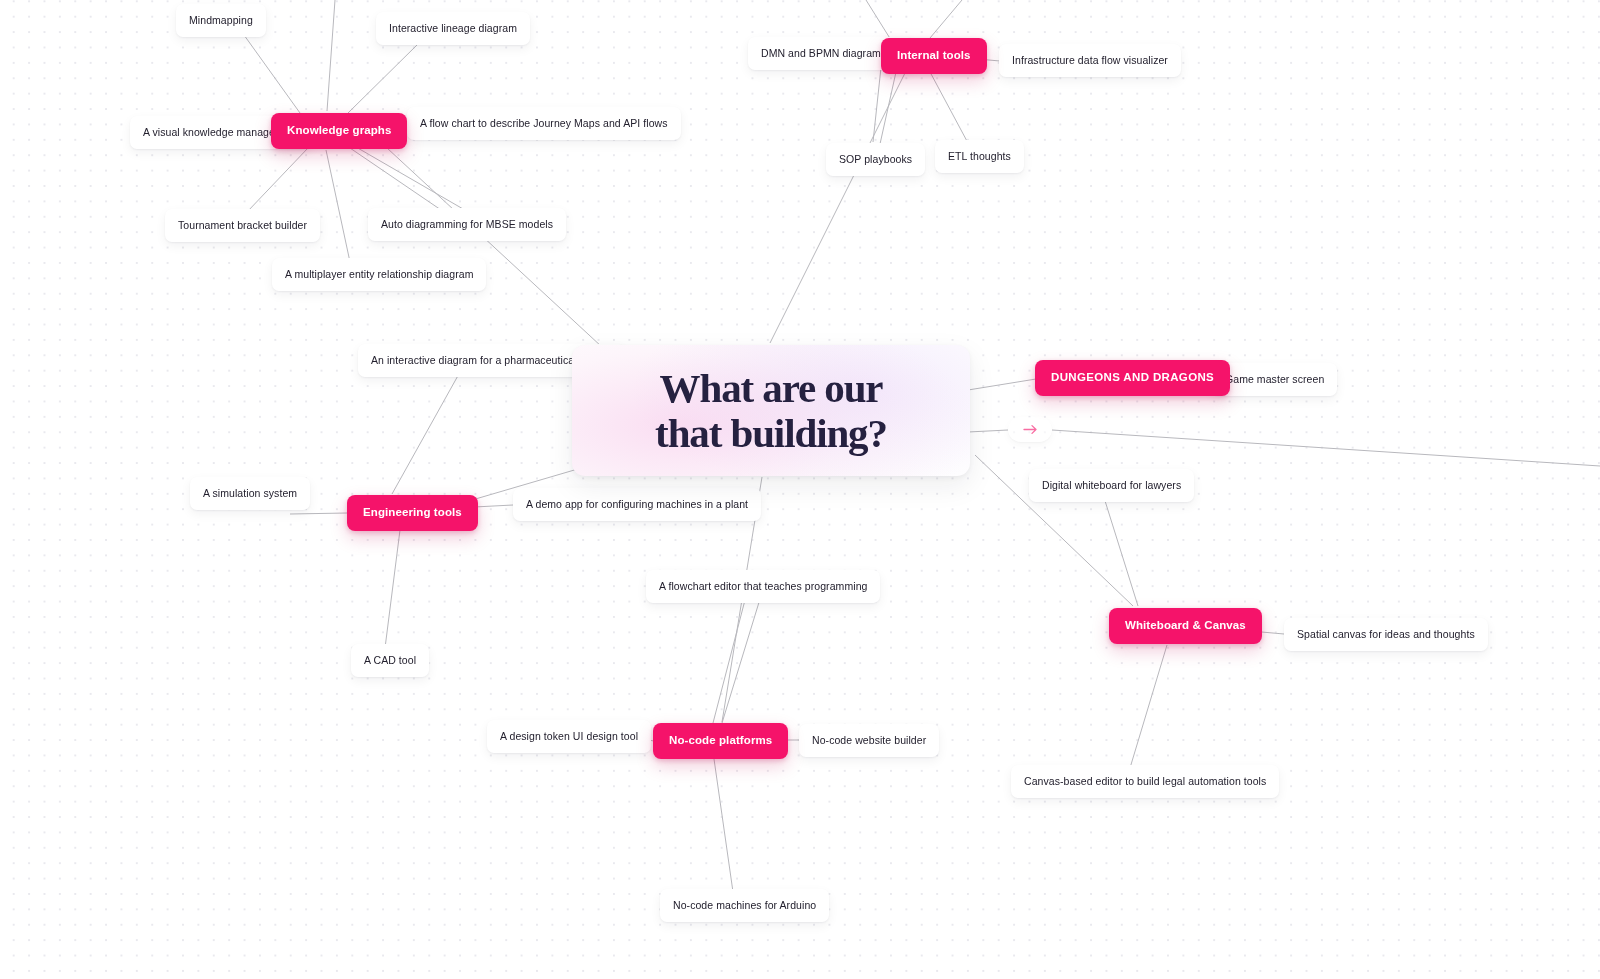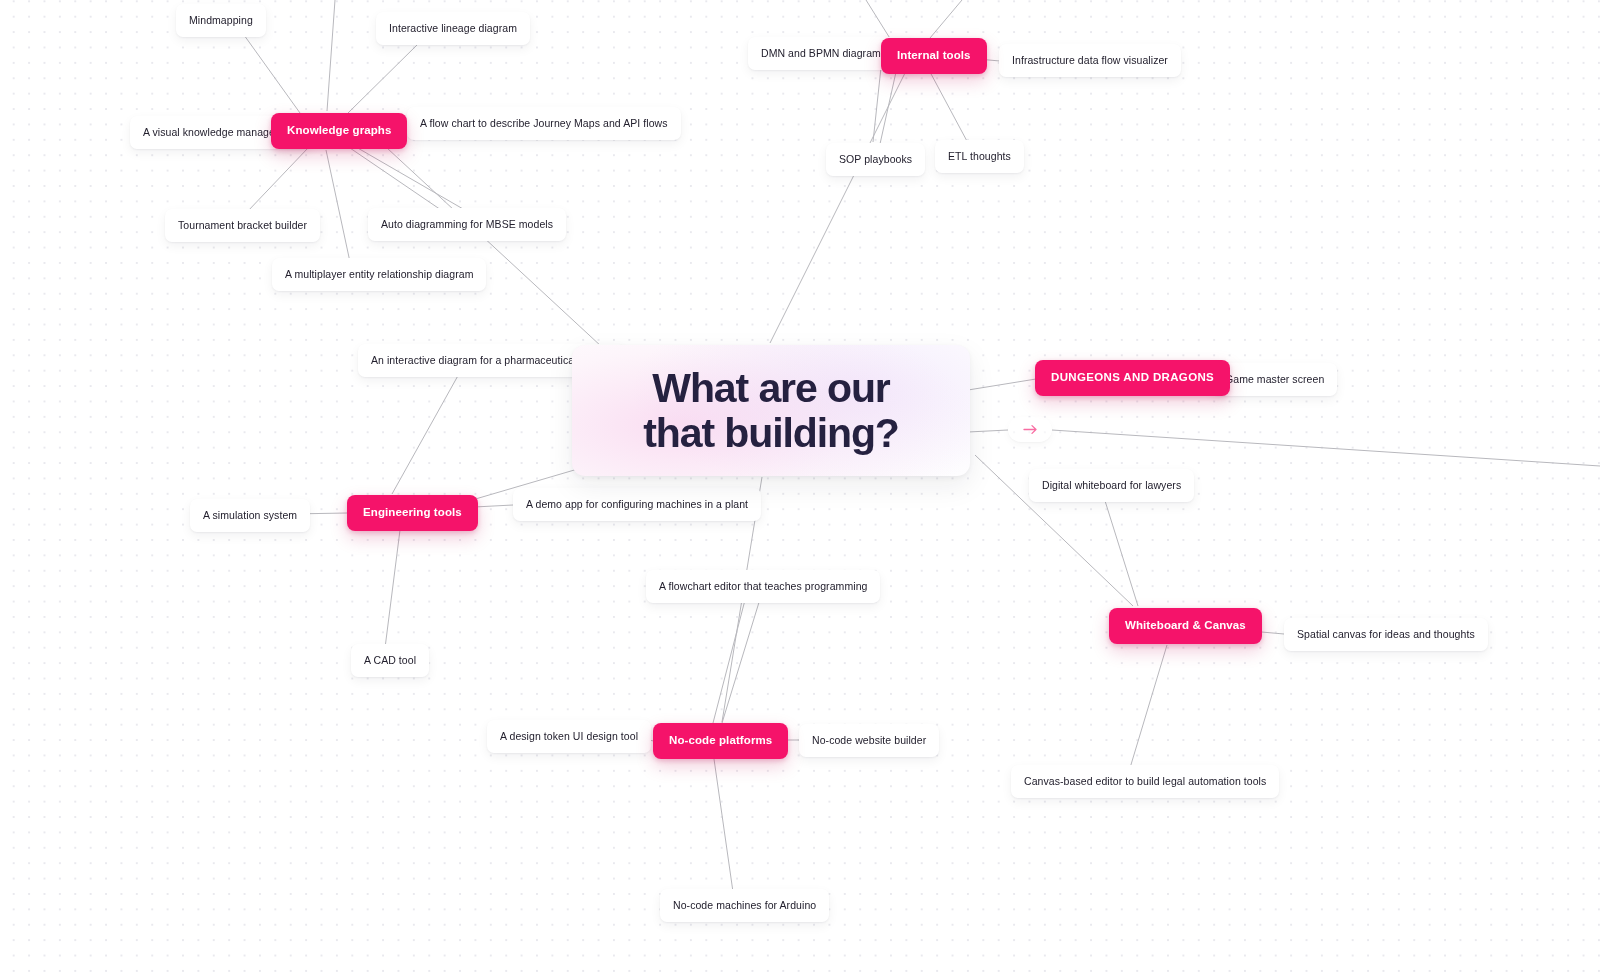--- a/index.html
+++ b/index.html
@@ -84,6 +84,7 @@
     align-items: center;
     justify-content: center;
     z-index: 8;
+    font-family: Liberation Serif, serif;
   }
   #center-card .hero-line {
     color: #252140;

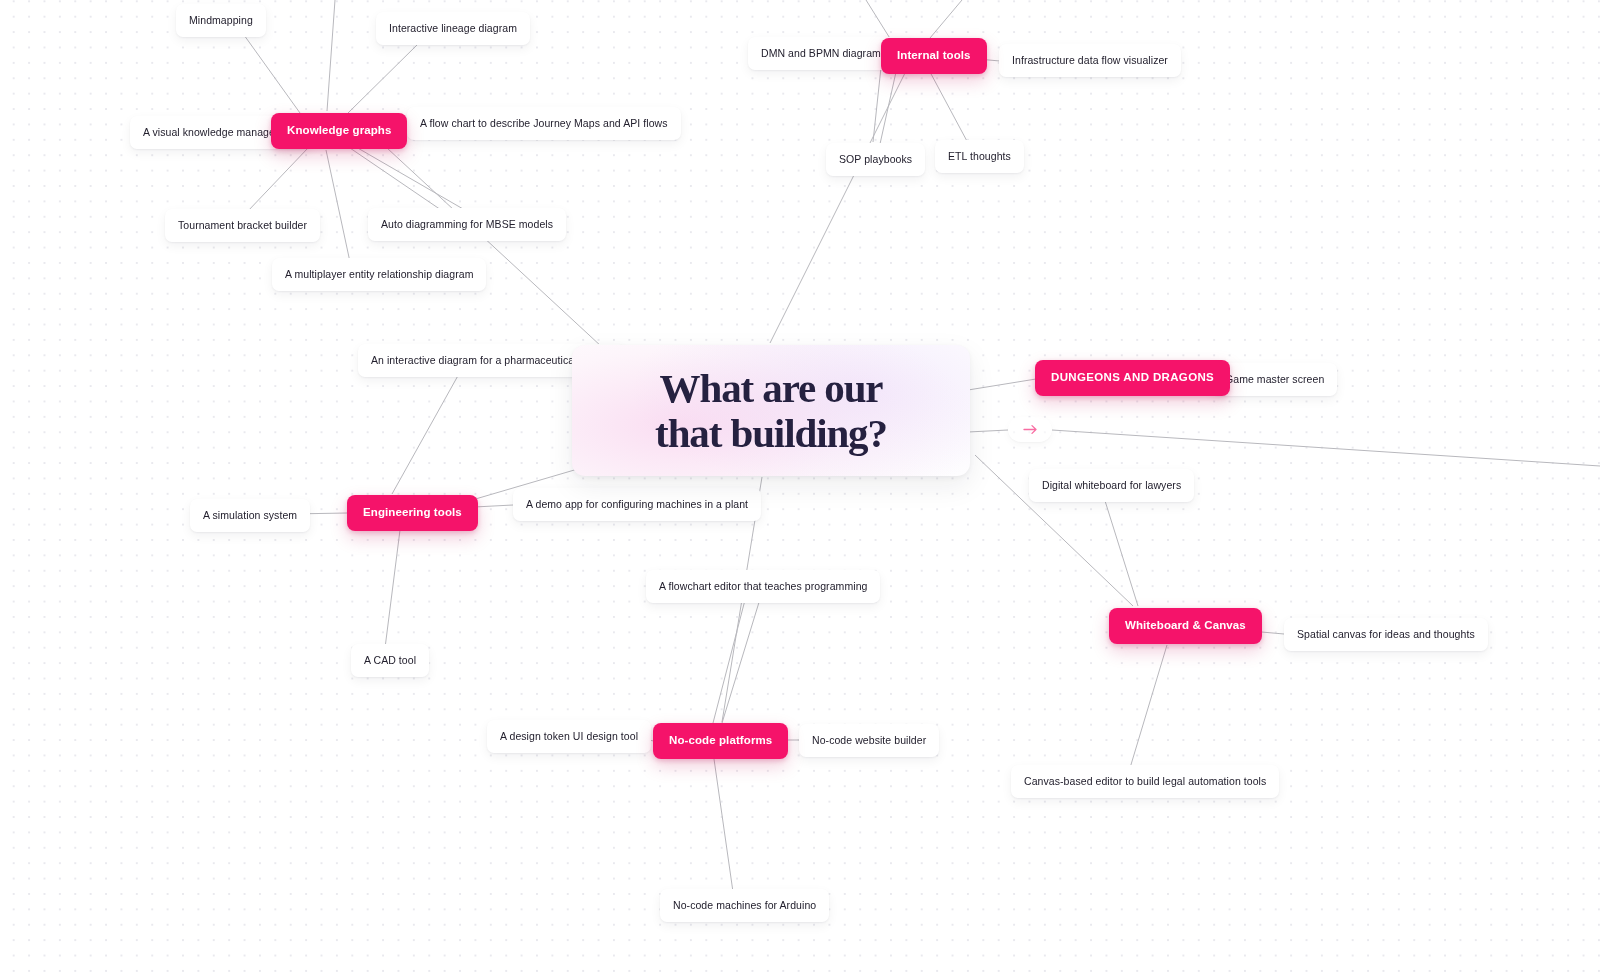--- a/index.html
+++ b/index.html
@@ -265,7 +265,7 @@
     <span>An interactive diagram for a pharmaceutical project</span>
   </div>
 
-  <div class="card" style="left:190px; top:499px;">
+  <div class="card" style="left:190px; top:477px;">
     <span>A simulation system</span>
   </div>
 

